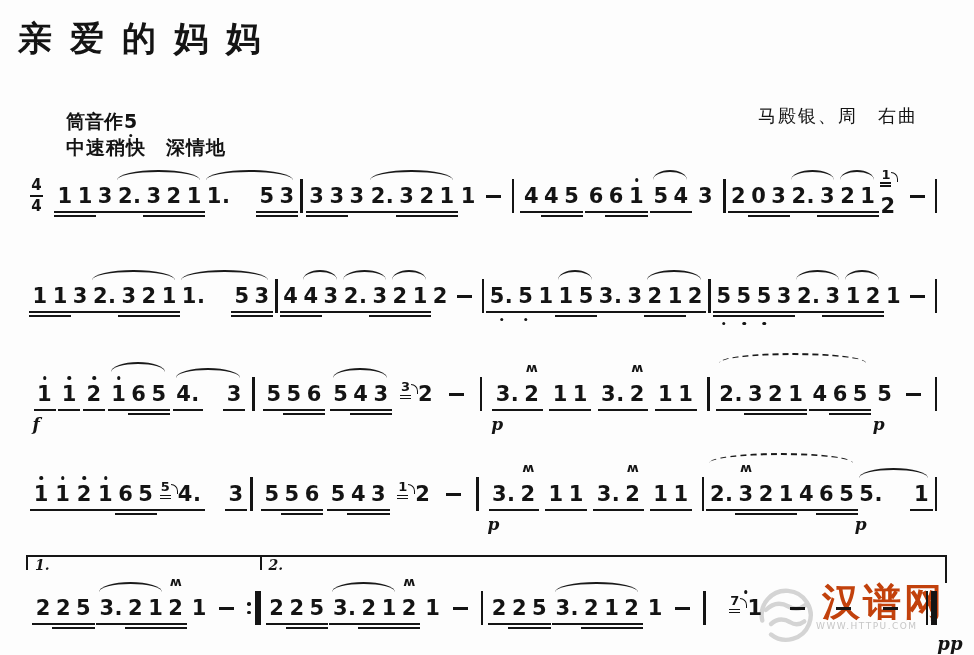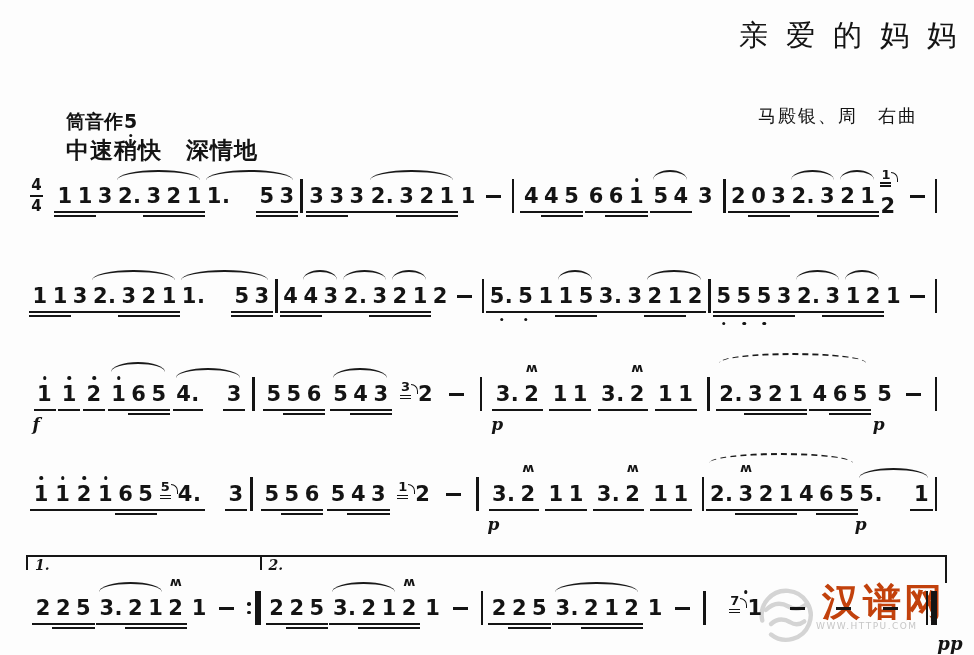--- a/index.html
+++ b/index.html
@@ -6,8 +6,8 @@
   body{width:974px;height:655px;position:relative;background:#fdfdfd;color:#141414;
        font-family:"DejaVu Sans",sans-serif;overflow:hidden;}
   
-  .title{position:absolute;top:16px;left:0;width:100%;text-align:right;
-         font-family:"DejaVu Serif",serif;font-weight:400;font-size:29px;
+  .title{position:absolute;top:16px;left:0;width:100%;text-align:left;
+         font-family:"DejaVu Serif",serif;font-weight:700;font-size:34px;
          letter-spacing:18px;text-indent:18px;}
   .keyrow{position:absolute;left:66px;top:100px;font-weight:700;font-size:19px;margin-top:9px;}
   .keynote{position:relative;display:inline-block;padding:0 1px;}

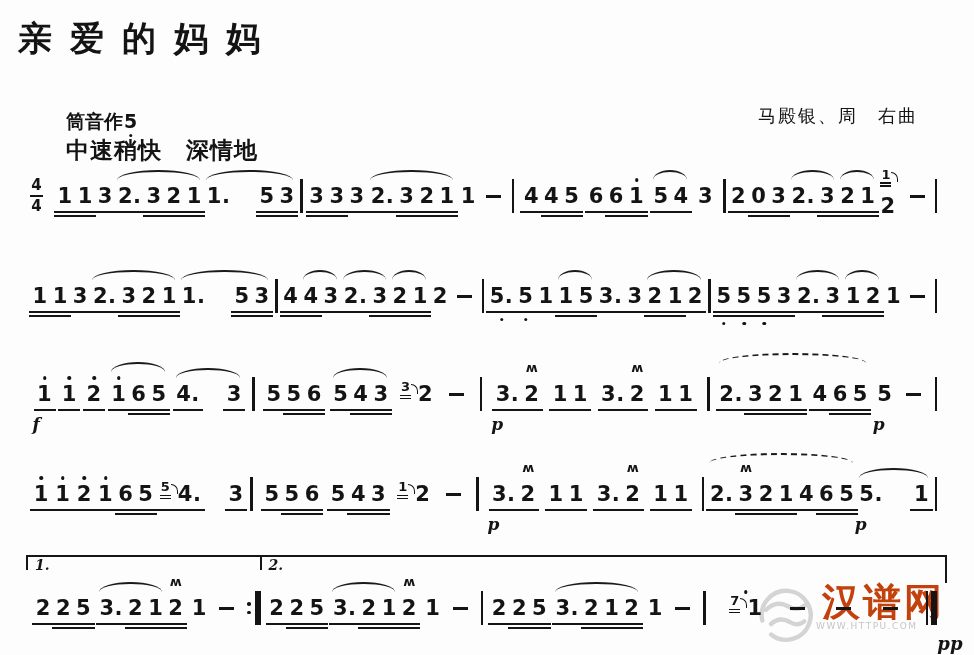--- a/index.html
+++ b/index.html
@@ -13,7 +13,7 @@
   .keynote{position:relative;display:inline-block;padding:0 1px;}
   .odot-k{position:absolute;left:50%;transform:translateX(-50%);bottom:-5px;width:3.5px;height:3.5px;
           border-radius:50%;background:#141414;}
-  .temporow{position:absolute;left:66px;top:135px;font-weight:700;font-size:23px;letter-spacing:1px;}
+  .temporow{position:absolute;left:66px;top:135px;font-weight:700;font-size:19px;letter-spacing:1px;}
   .composer{position:absolute;right:56px;top:104px;font-family:Liberation Sans, sans-serif;
             font-size:18px;letter-spacing:2px;}
   

